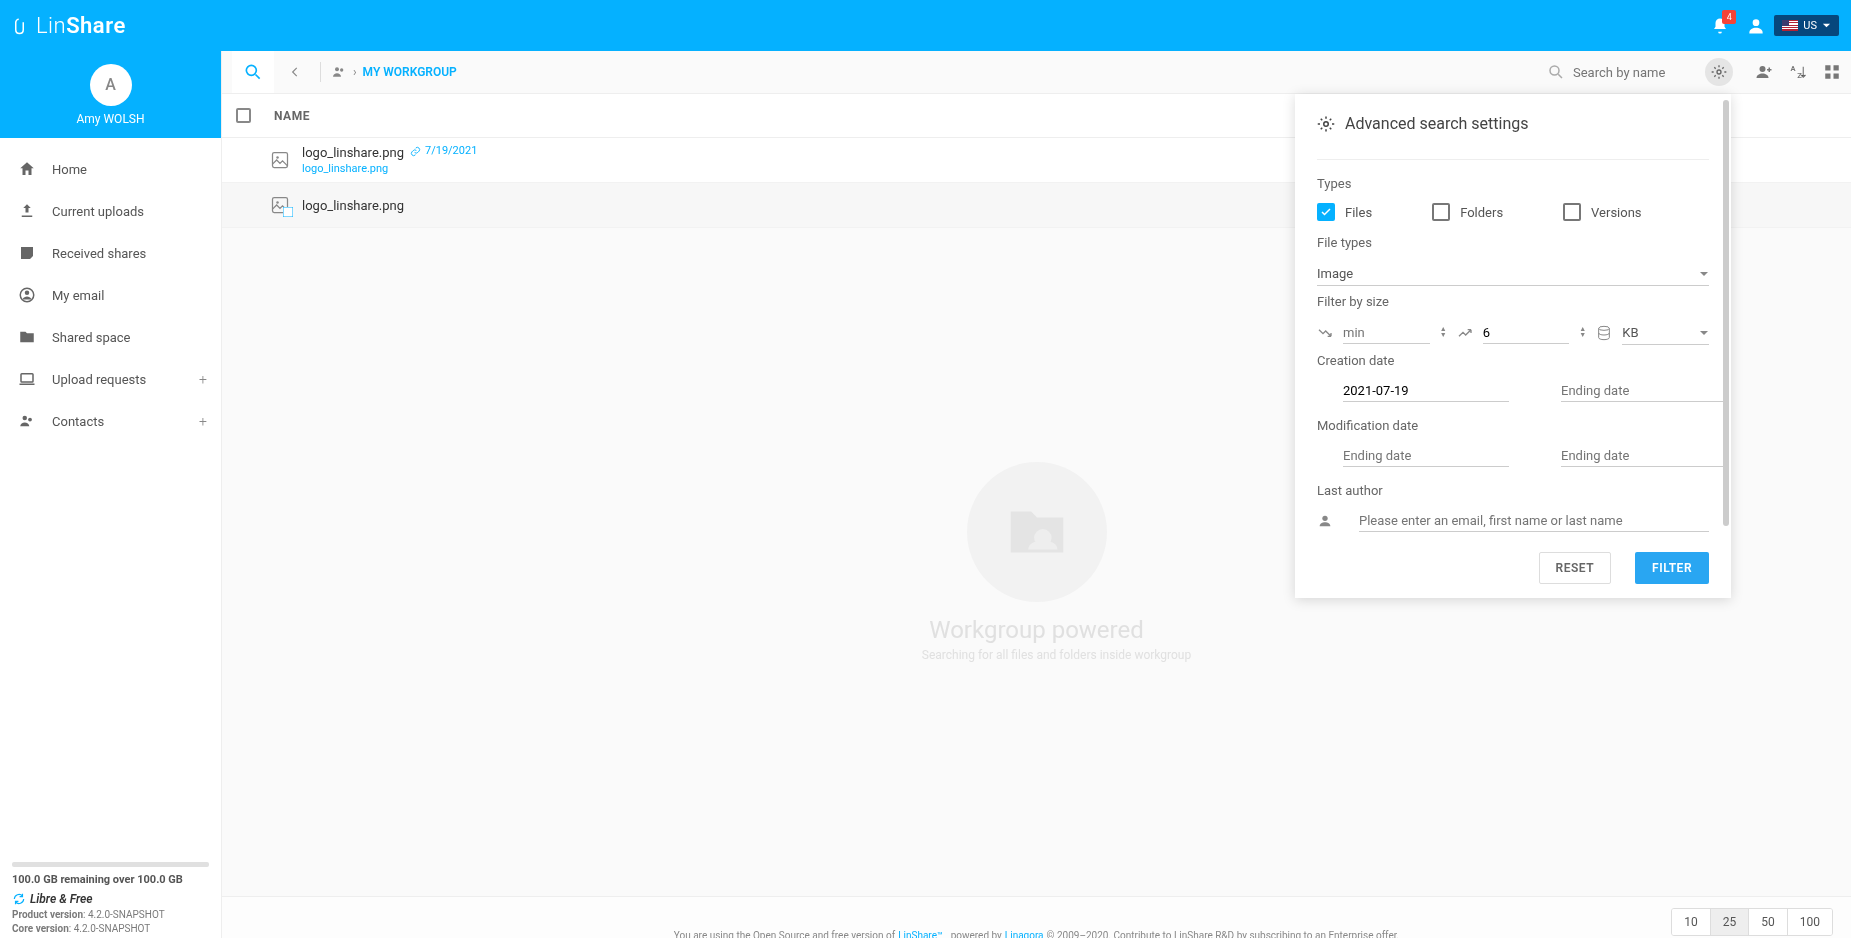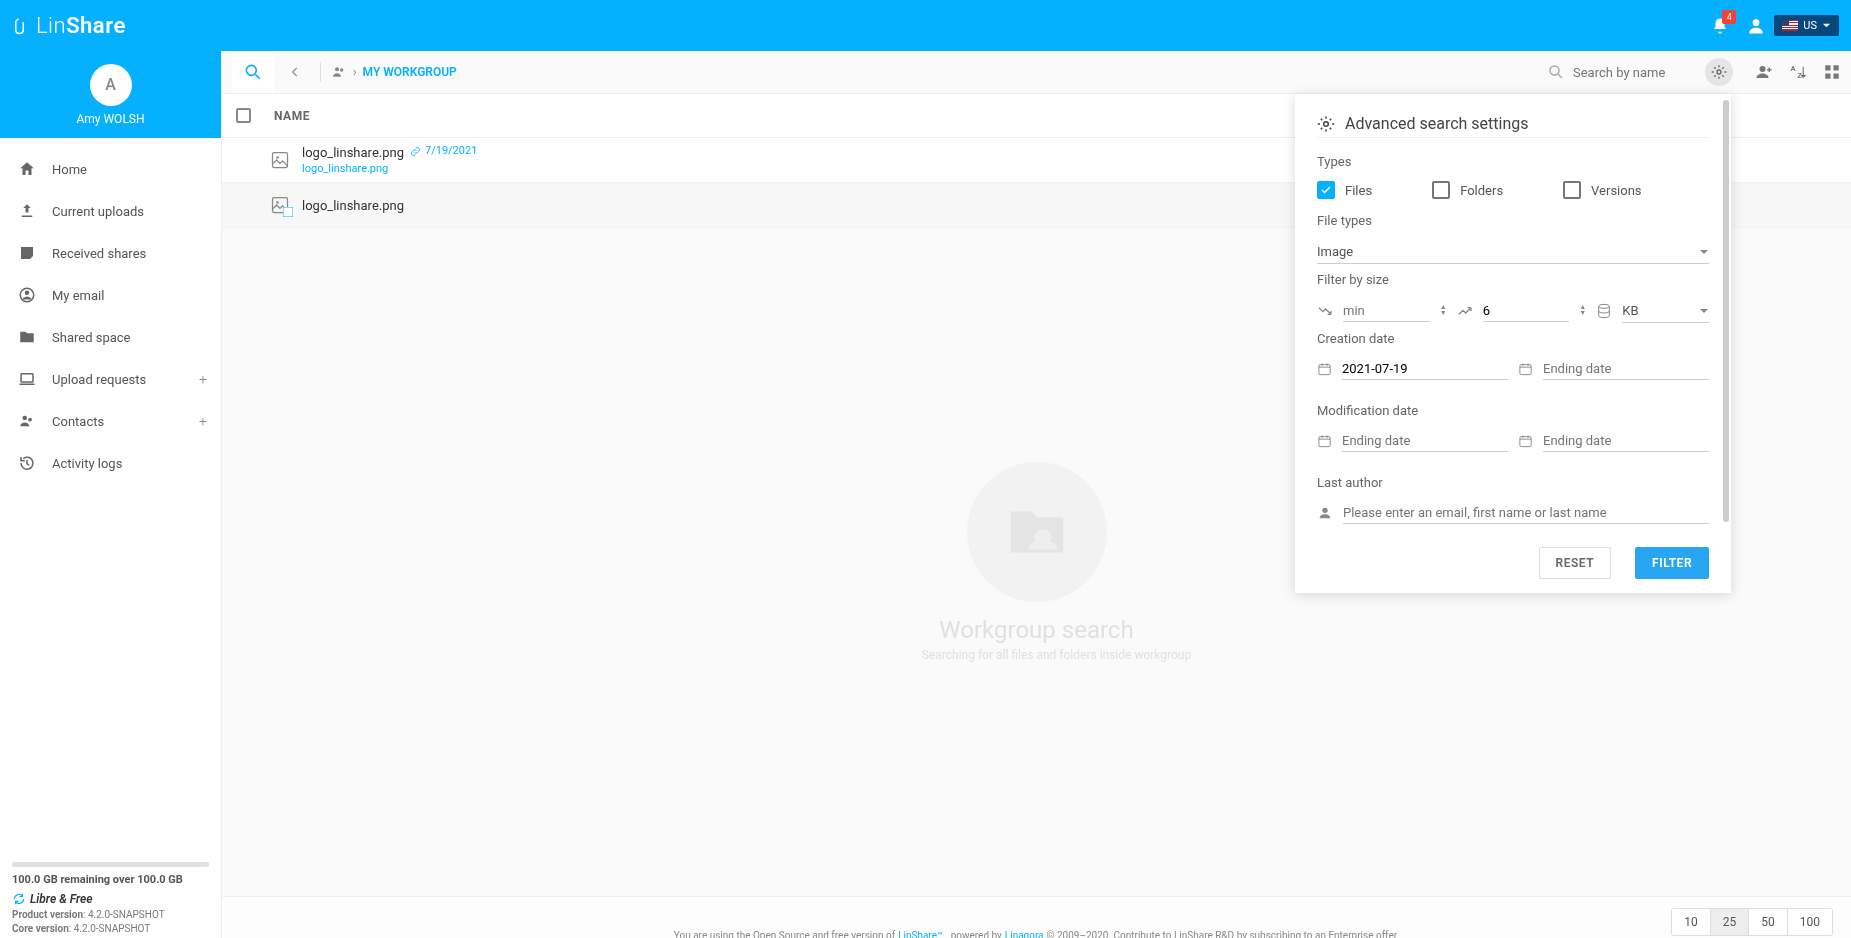--- a/index.html
+++ b/index.html
@@ -73,7 +73,7 @@
 
   
   .adv-panel { position: absolute; top: 43px; right: 120px; width: 436px; background: #fff; box-shadow: 0 2px 12px rgba(0,0,0,0.15); z-index: 50; padding: 20px 22px 14px; font-size: 13px; color: #555; }
-  .adv-header { display: flex; align-items: center; gap: 10px; padding-bottom: 4px; border-bottom: 1px solid #eee; margin-bottom: 16px; }
+  .adv-header { display: flex; align-items: center; gap: 10px; padding-bottom: 26px; border-bottom: 1px solid #eee; margin-bottom: 16px; }
   .adv-header h3 { font-size: 16px; font-weight: 400; color: #444; }
   .adv-section-title { font-size: 13px; color: #666; margin-bottom: 12px; margin-top: 8px; }
   .adv-row-checks { display: flex; gap: 60px; margin-bottom: 14px; }

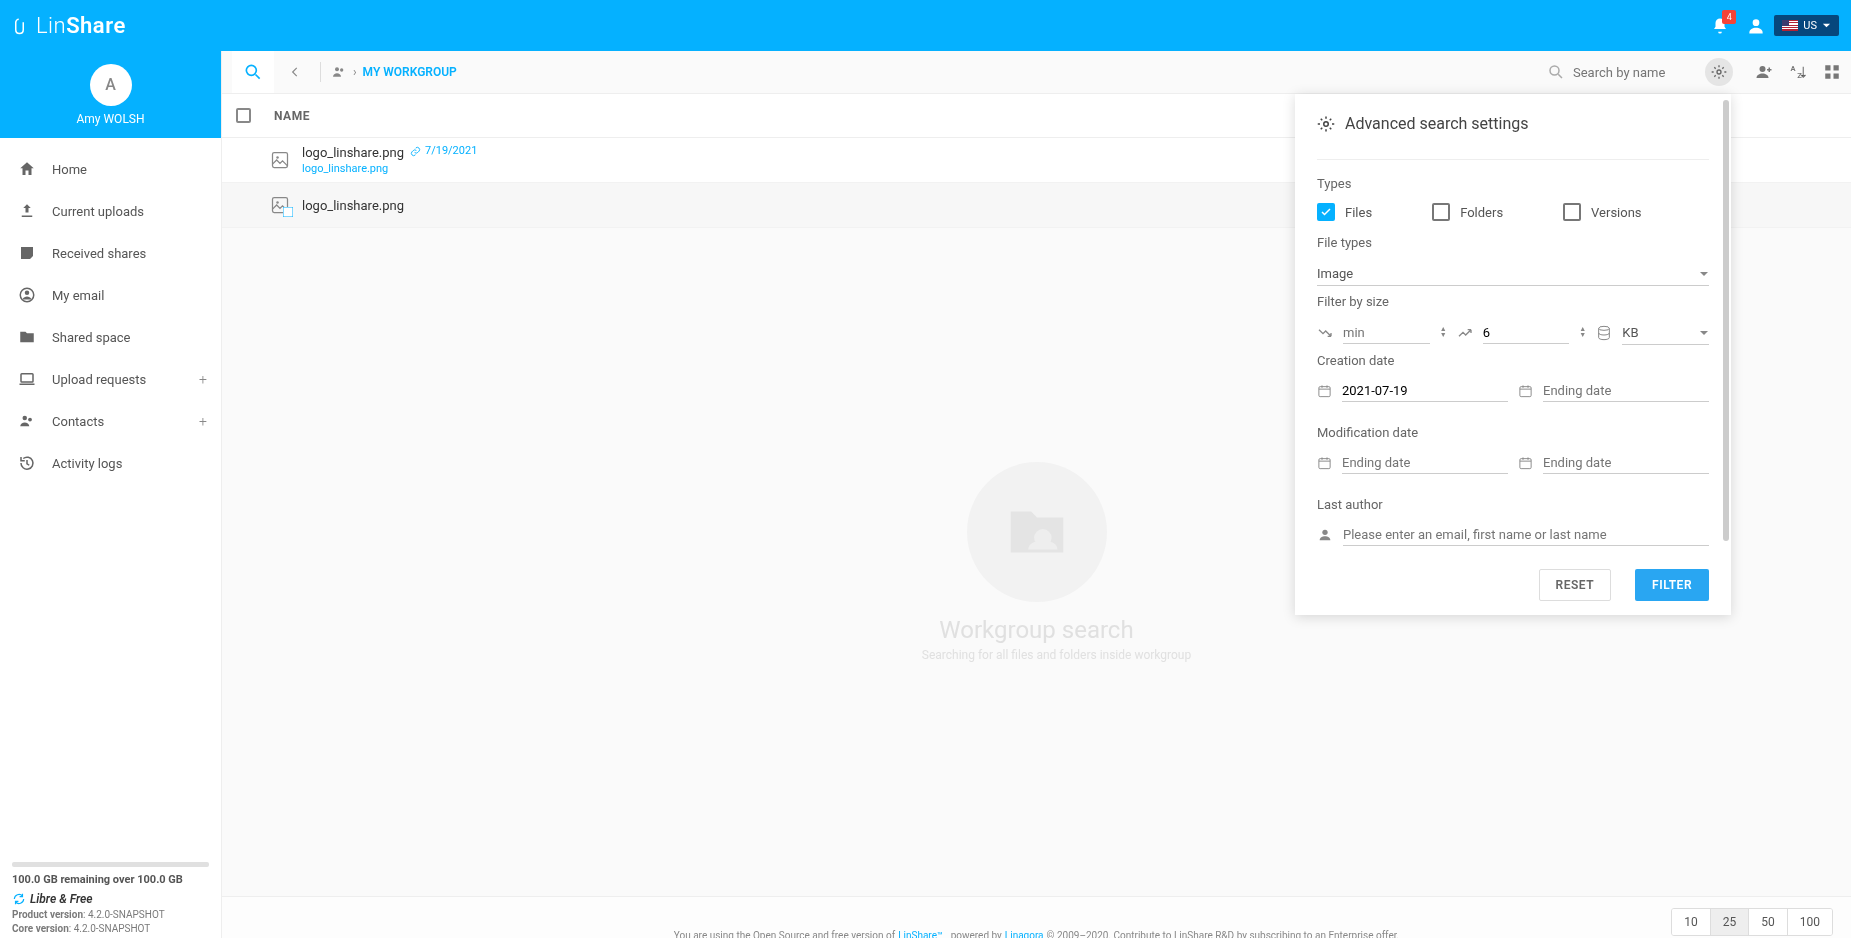--- a/index.html
+++ b/index.html
@@ -84,7 +84,7 @@
   .size-row { display: flex; align-items: center; gap: 10px; margin-top: 6px; margin-bottom: 8px; }
   .size-input { flex: 1; border: none; border-bottom: 1px solid #ccc; padding: 3px 0; outline: none; font-size: 13px; width: 80px; }
   .num-spinner { display:flex; flex-direction:column; font-size: 7px; color:#888; line-height:0.8; }
-  .date-row { display: flex; align-items: center; gap: 10px; margin-top: 4px; margin-bottom: 23px; }
+  .date-row { display: flex; align-items: center; gap: 26px; margin-top: 4px; margin-bottom: 16px; }
   .date-input { flex: 1; border: none; border-bottom: 1px solid #ccc; padding: 3px 0; outline: none; font-size: 13px; }
   .adv-actions { display: flex; justify-content: flex-end; gap: 24px; margin-top: 20px; }
   .btn { padding: 8px 16px; font-size: 12px; font-weight: 600; letter-spacing: 0.5px; border-radius: 2px; cursor: pointer; border: 1px solid transparent; }

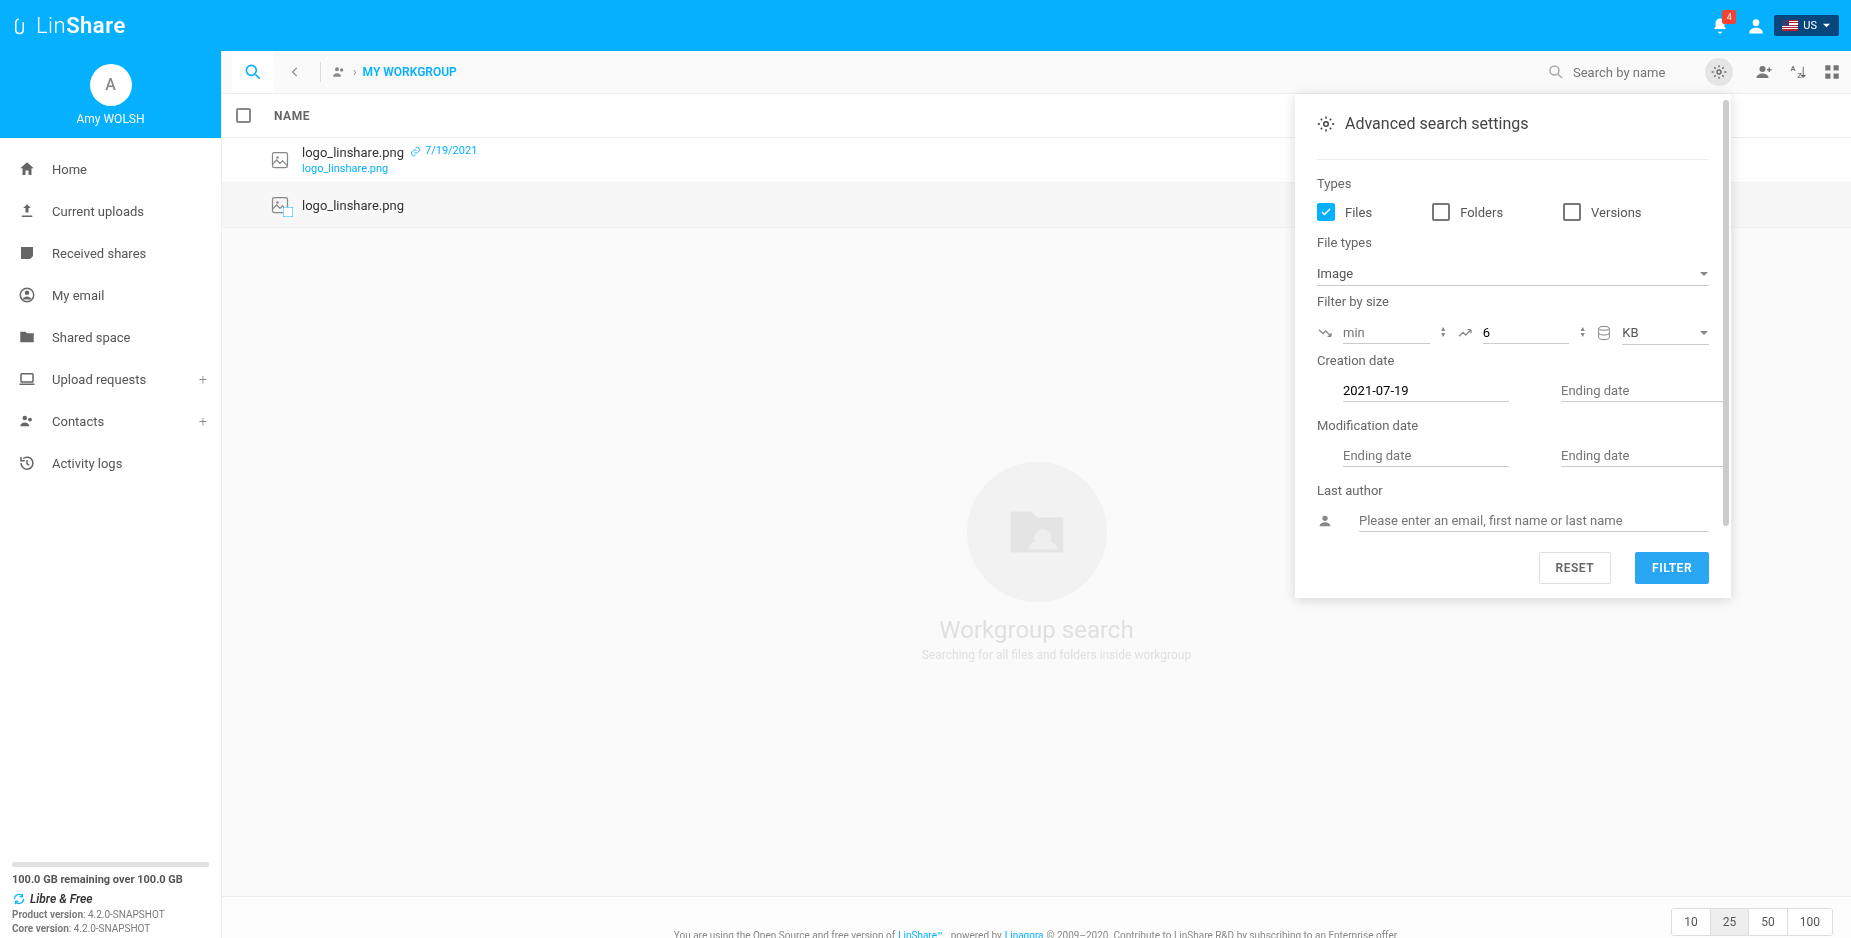--- a/index.html
+++ b/index.html
@@ -199,14 +199,6 @@
         <span>Contacts</span>
         <span class="nav-item-add">+</span>
       </div>
-      <div class="nav-item">
-        <span class="nav-item-icon">
-            <svg width="18" height="18" viewBox="0 0 24 24">
-              <path fill="none" stroke="currentColor" stroke-width="2" d="M4 12a8 8 0 1 0 3-6M4 4v5h5M12 8v5l3 2"></path>
-            </svg>
-          </span>
-        <span>Activity logs</span>
-      </div>
     </div>
     <div class="sidebar-footer">
       <div class="quota-bar"></div>

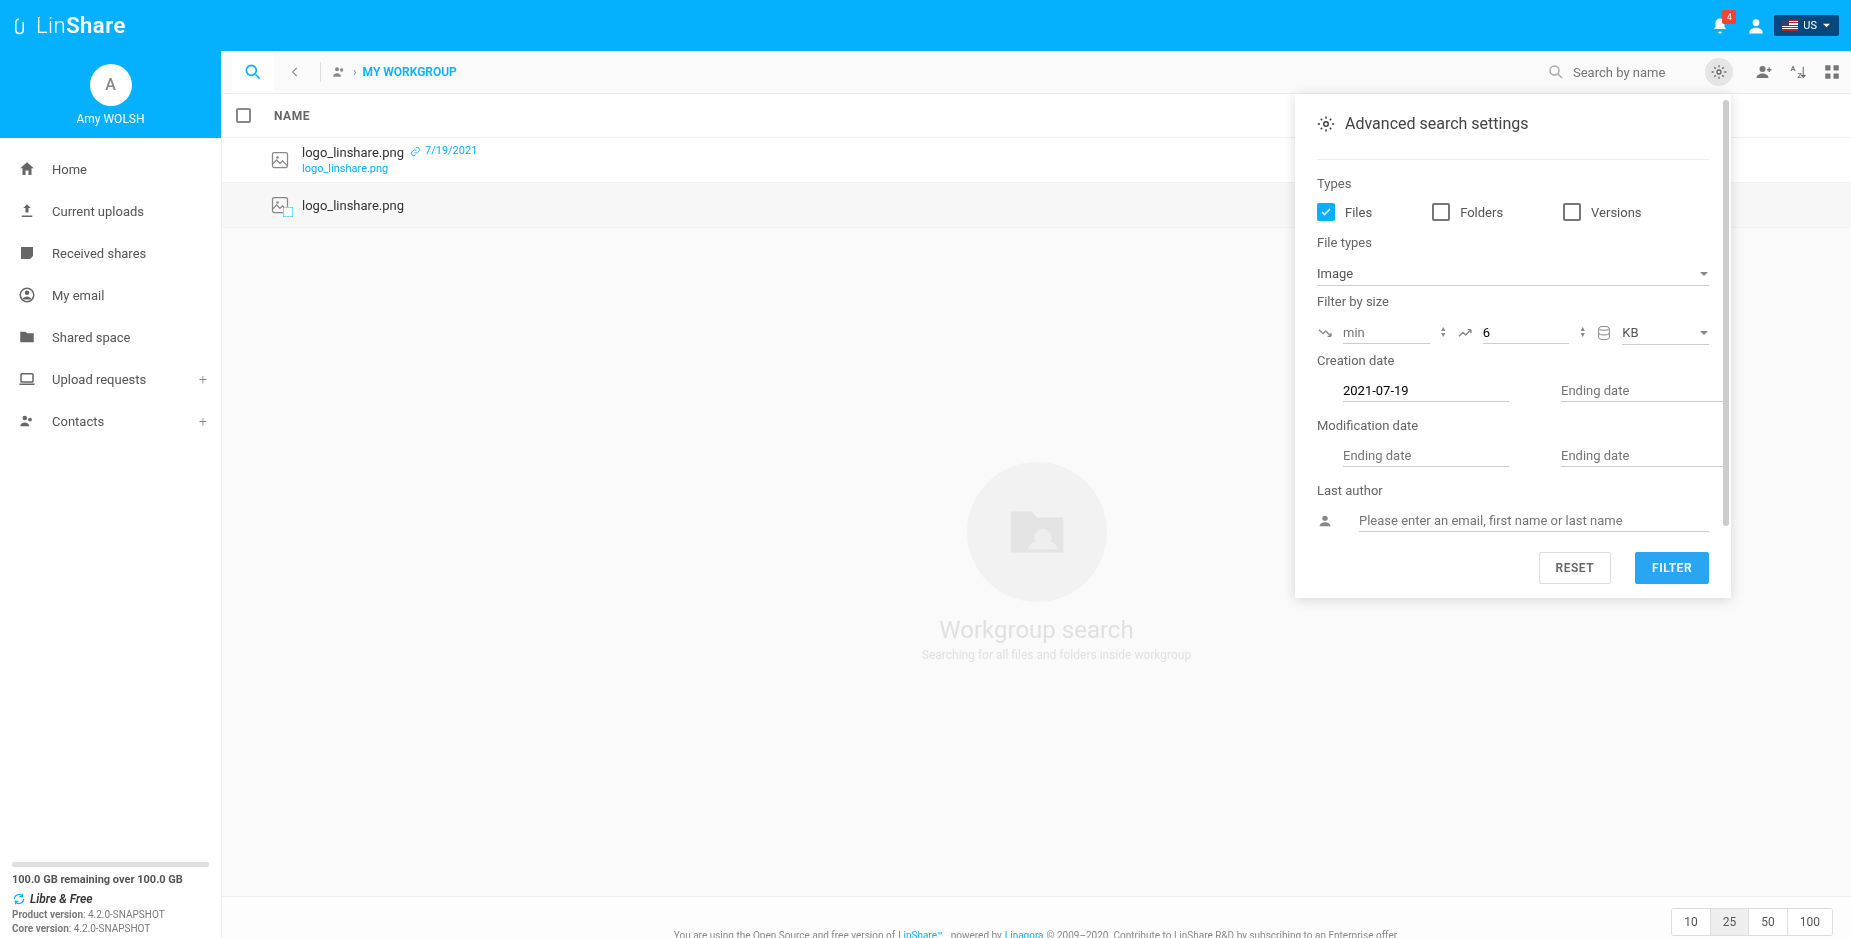--- a/index.html
+++ b/index.html
@@ -320,7 +320,7 @@
             <path fill="#eee" d="M9 18c0-2 2-3 5-3s5 1 5 3"></path>
           </svg>
       </div>
-      <div class="empty-title">Workgroup search</div>
+      <div class="empty-title">Workgroup powered</div>
       <div class="empty-sub">Searching for all files and folders inside workgroup</div>
     </div>
 

